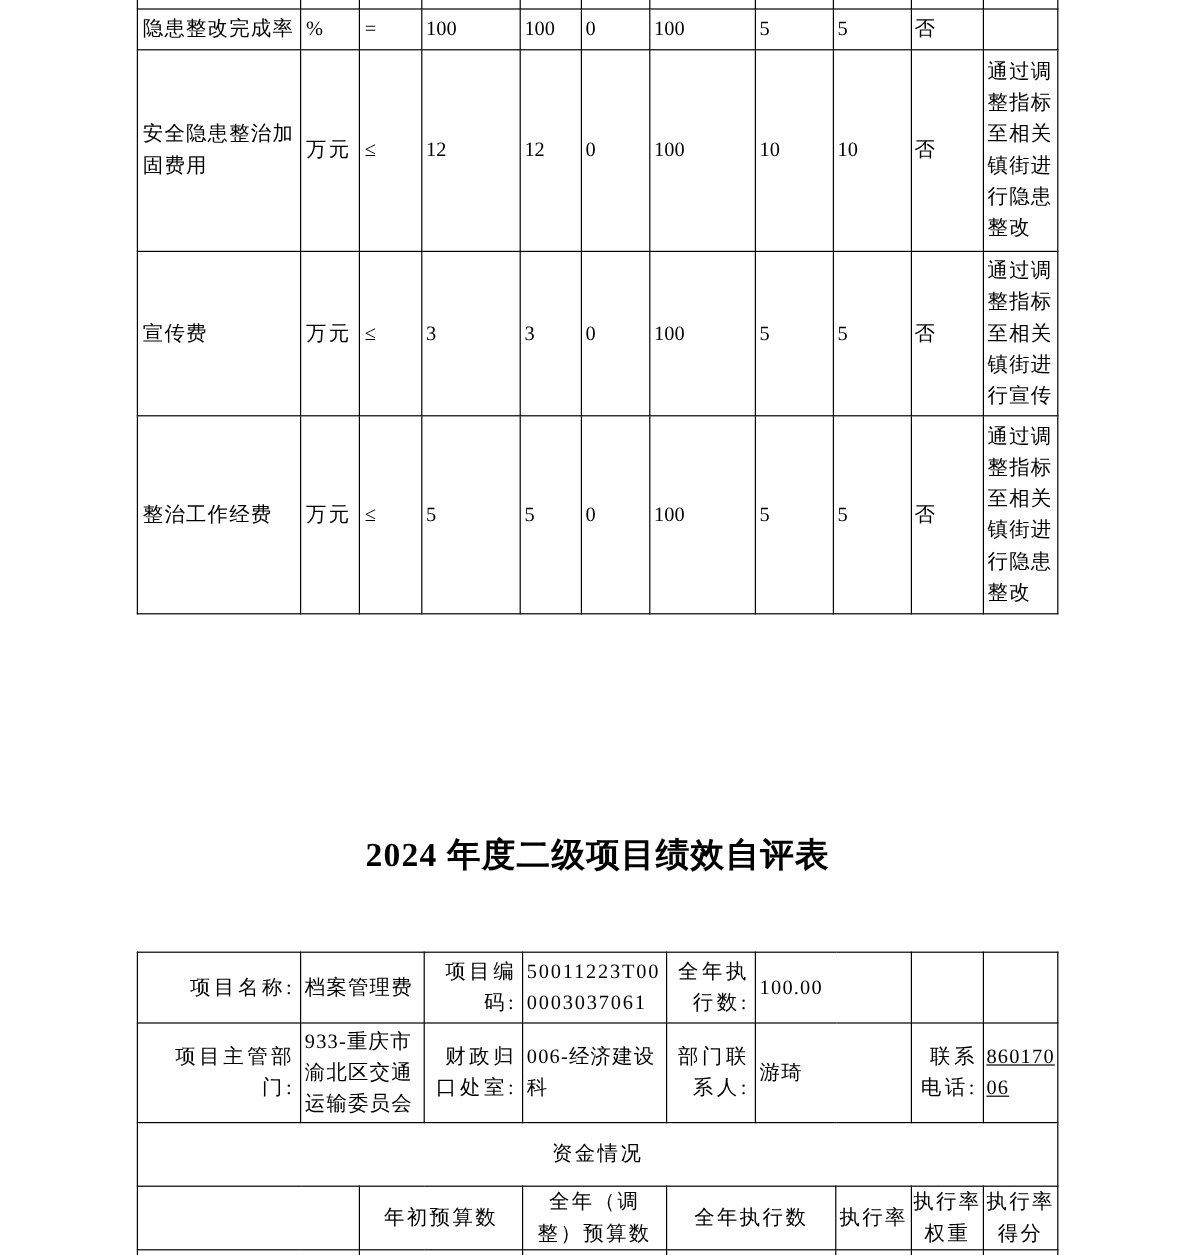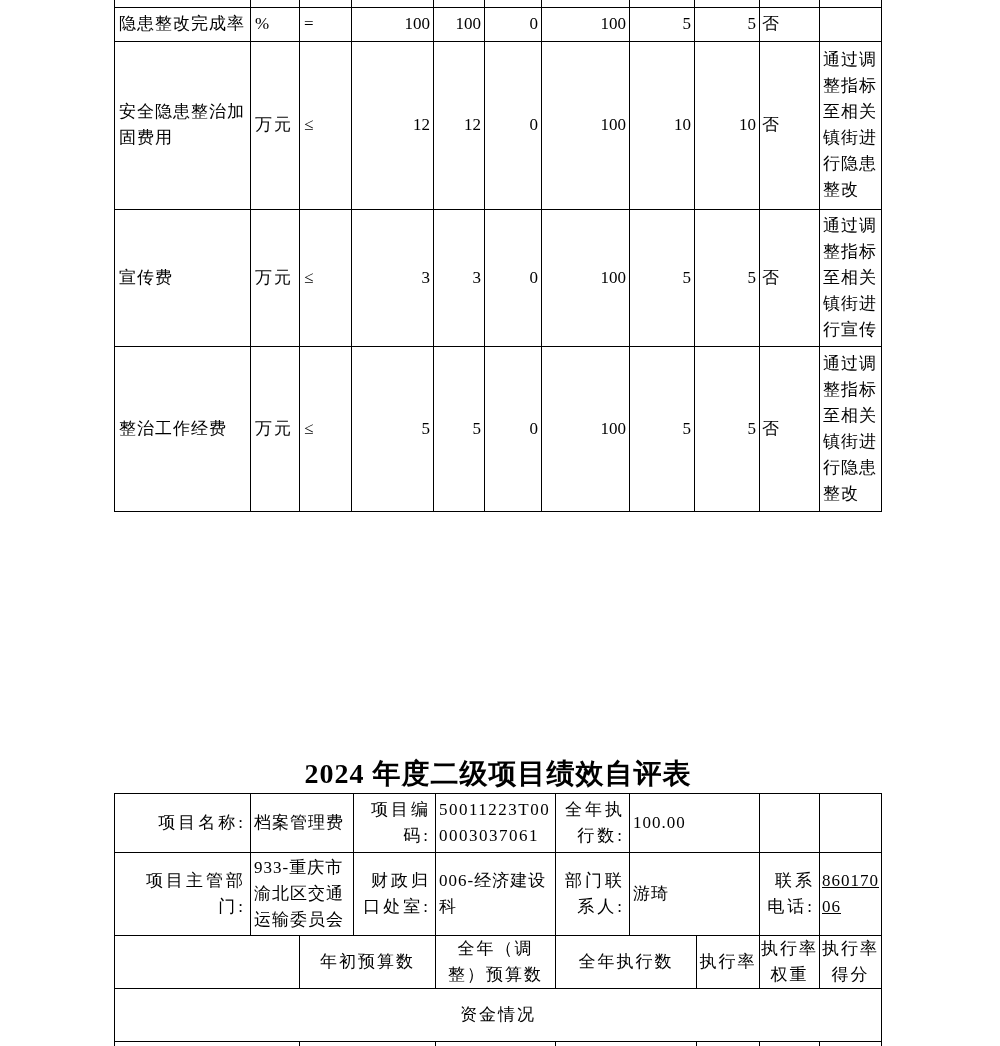--- a/index.html
+++ b/index.html
@@ -21,7 +21,7 @@
   #t1 td.c-name { padding:0 4px; letter-spacing:1px; word-break:break-all; text-align:left; }
   #t1 td.c-unit { padding:0 4px; letter-spacing:2px; text-align:left; }
   #t1 td.c-op   { padding:0 4px; text-align:left; }
-  #t1 td.c-num  { padding:0 3px; text-align:right; }
+  #t1 td.c-num  { padding:0 3px; }
   #t1 td.c-flag { padding:0 2px; text-align:left; }
   #t1 td.c-note { padding:0 3px; letter-spacing:1px; word-break:break-all; text-align:left; }
 

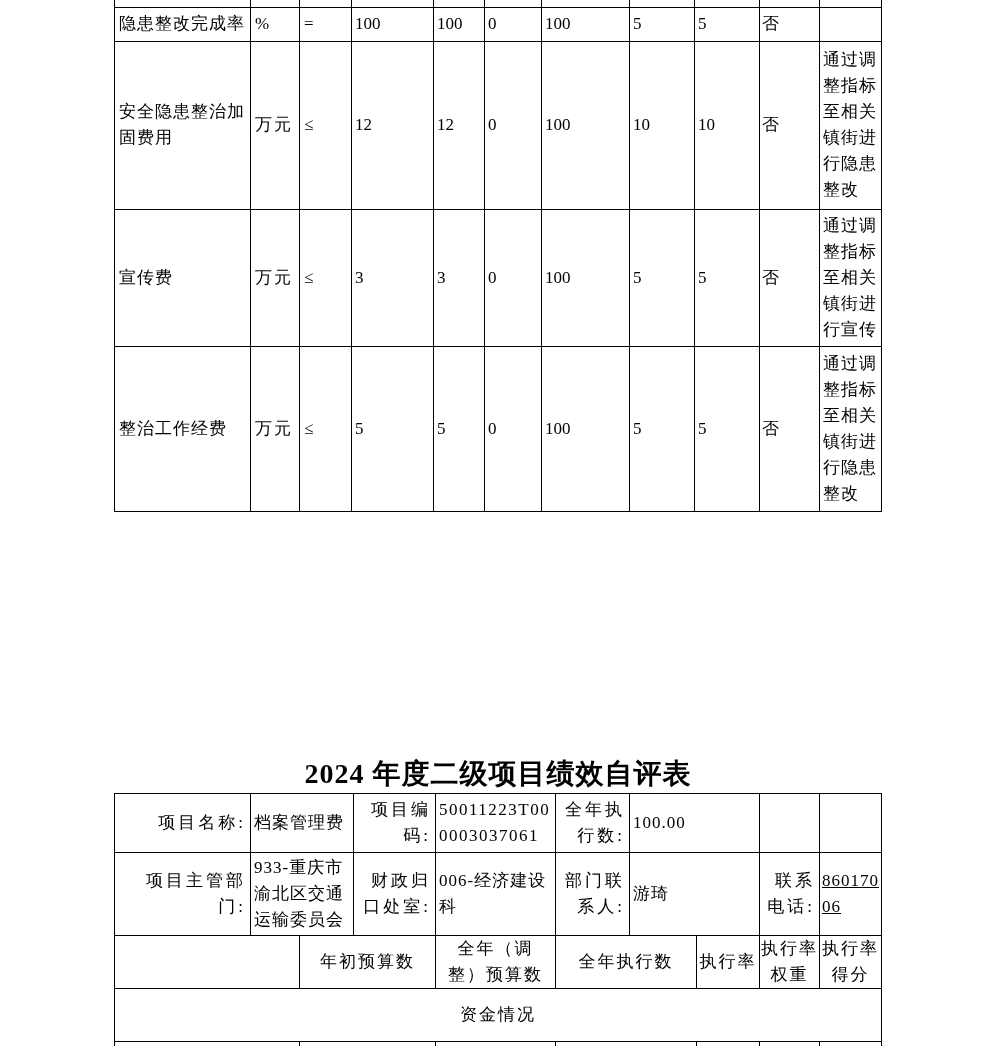--- a/index.html
+++ b/index.html
@@ -27,7 +27,7 @@
 
   
   .doc-title {
-    position:absolute; left:114px; top:750px; width:768px; height:48px;
+    position:absolute; left:114px; top:690px; width:768px; height:48px;
     line-height:48px; text-align:center; font-weight:bold; font-size:28px;
     letter-spacing:1px; white-space:nowrap;
   }

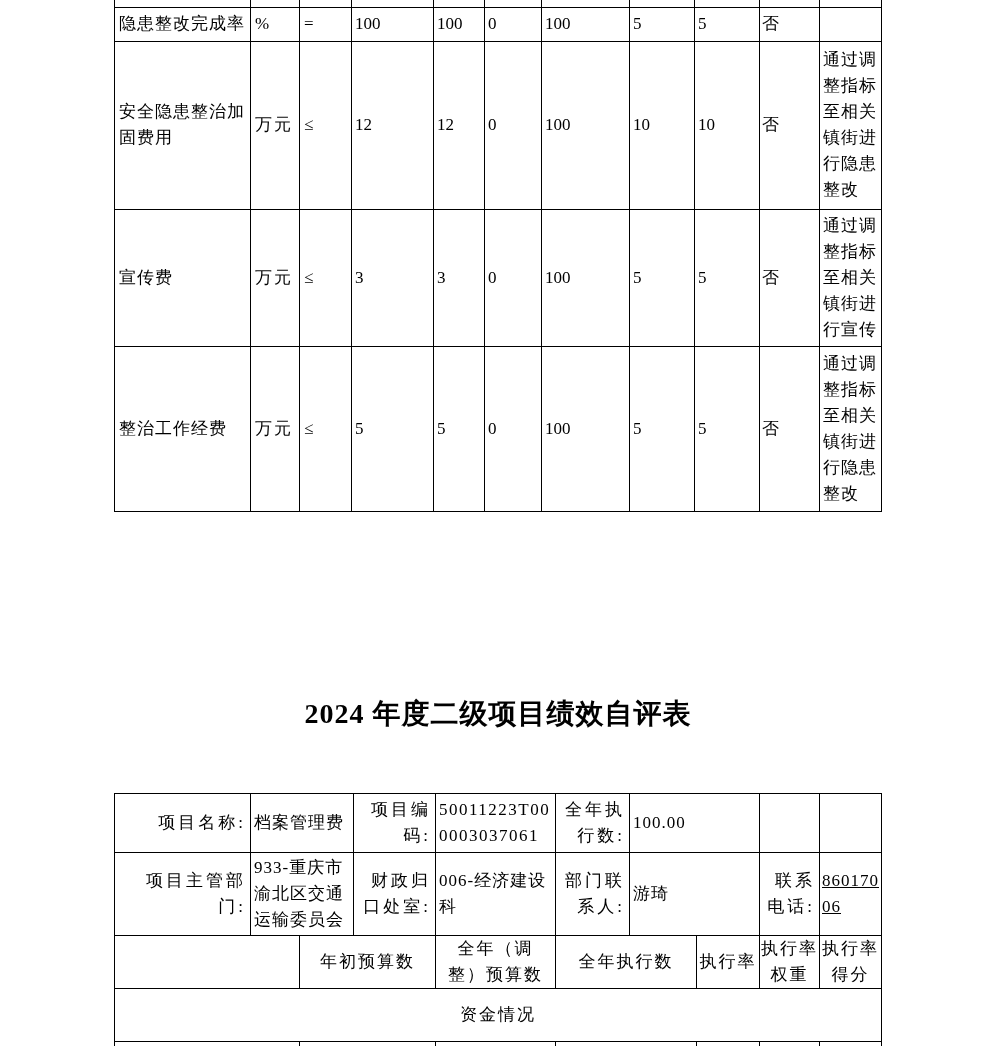--- a/index.html
+++ b/index.html
@@ -166,6 +166,9 @@
       <td class="lab">联系电话:</td>
       <td class="val phone">86017006</td>
     </tr>
+    <tr style="height:53px">
+      <td class="sec" colspan="10">资金情况</td>
+    </tr>
     <tr style="height:52px">
       <td class="bh" colspan="2"></td>
       <td class="bh" colspan="2">年初预算数</td>
@@ -174,9 +177,6 @@
       <td class="bh">执行率</td>
       <td class="bh">执行率权重</td>
       <td class="bh">执行率得分</td>
-    </tr>
-    <tr style="height:53px">
-      <td class="sec" colspan="10">资金情况</td>
     </tr>
     <tr class="cut-bottom" style="height:10px">
       <td colspan="2"></td>

